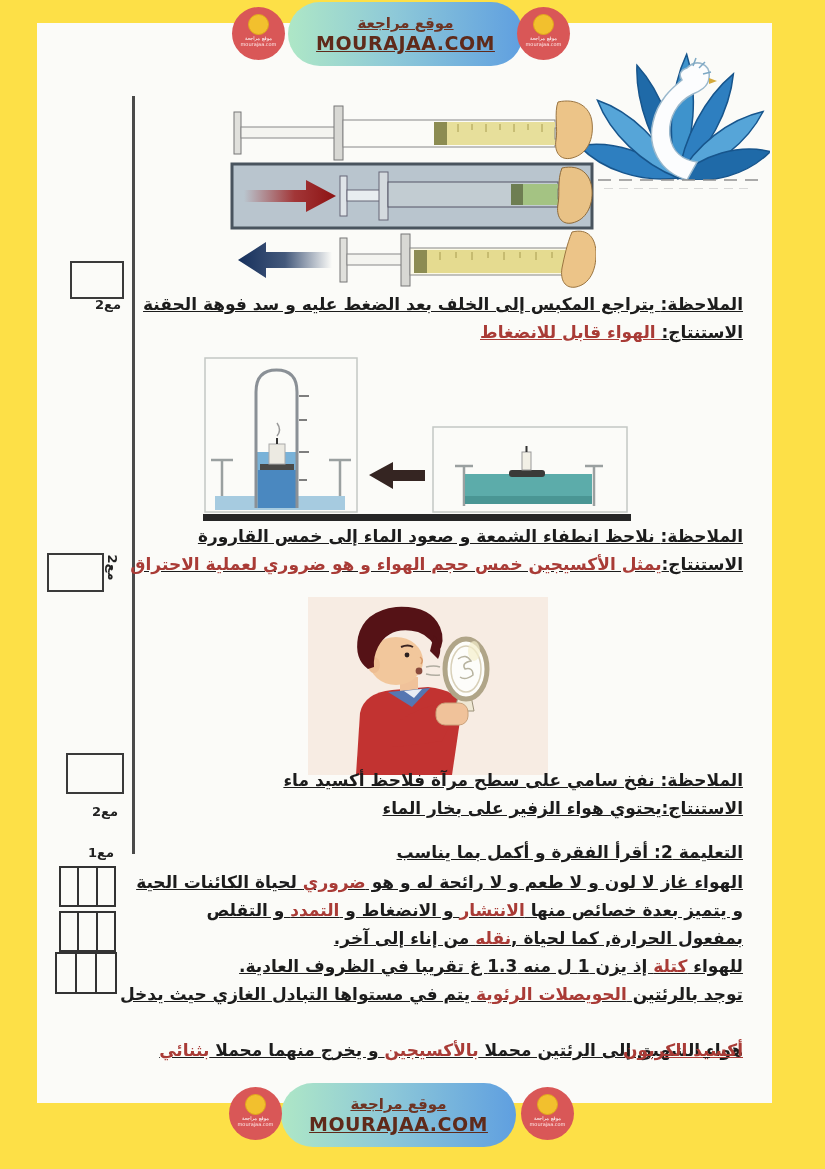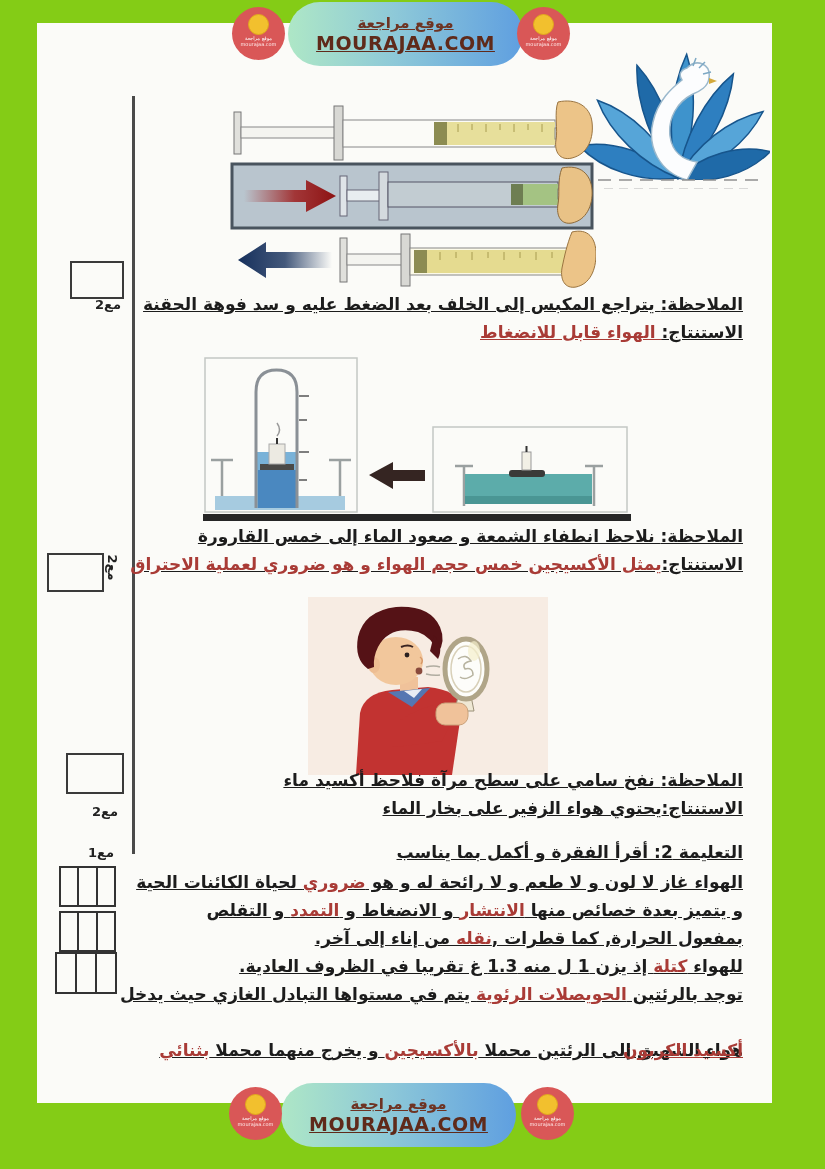--- a/index.html
+++ b/index.html
@@ -3,7 +3,7 @@
 <meta charset="utf-8">
 <style>
   html,body{margin:0;padding:0;}
-  .canvas{position:relative;width:825px;height:1169px;background:#84cc16;overflow:hidden;
+  .canvas{position:relative;width:825px;height:1169px;background:#fde047;overflow:hidden;
           font-family:"DejaVu Sans",sans-serif;}
   .abs{position:absolute;}
   .paper{left:37px;top:23px;width:735px;height:1080px;background:#fbfbf8;}

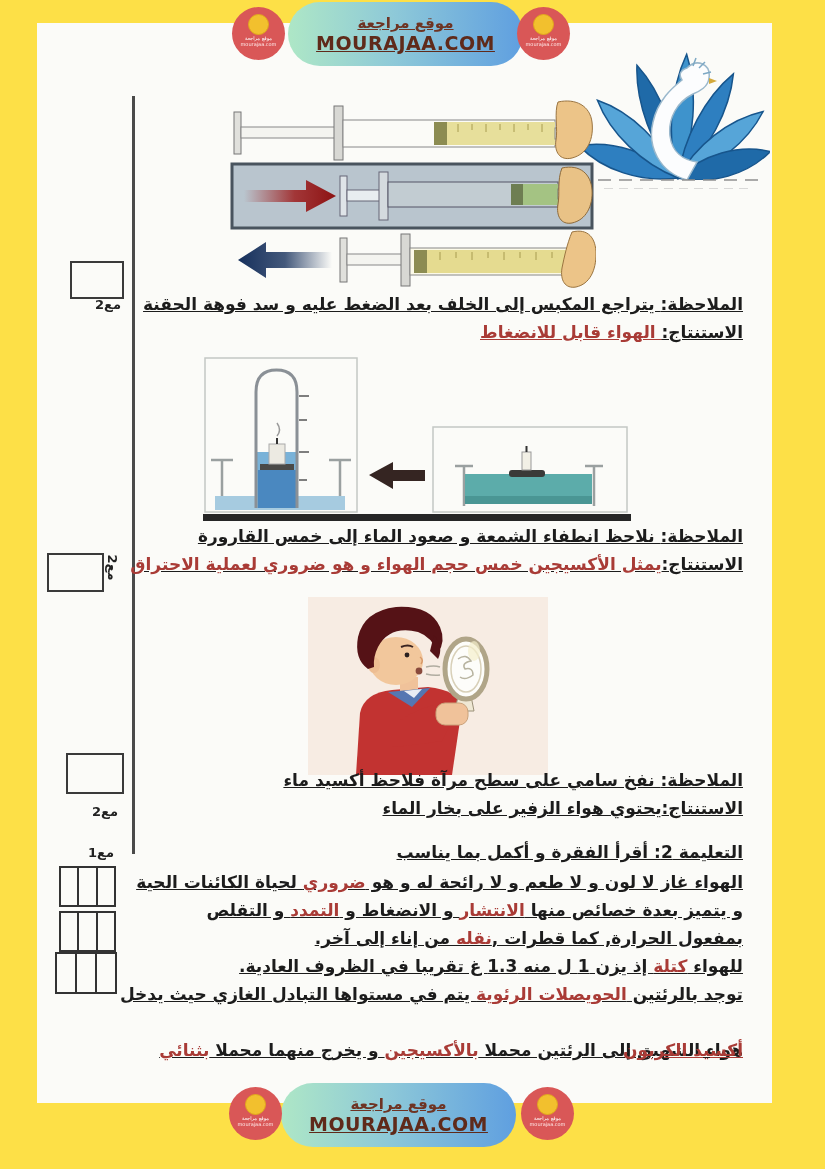--- a/index.html
+++ b/index.html
@@ -253,7 +253,7 @@
     <span>و يتميز بعدة خصائص منها </span><span class="red">الانتشار</span><span> و الانضغاط و </span><span class="red">التمدد</span><span> و التقلص</span>
   </div>
   <div class="abs ar" style="right:82px;top:928px;">
-    <span>بمفعول الحرارة, كما قطرات ,</span><span class="red">نقله</span><span> من إناء إلى آخر.</span>
+    <span>بمفعول الحرارة, كما لحياة ,</span><span class="red">نقله</span><span> من إناء إلى آخر.</span>
   </div>
   <div class="abs ar" style="right:82px;top:956px;">
     <span>للهواء </span><span class="red">كتلة</span><span> إذ يزن 1 ل منه 1.3 غ تقريبا في الظروف العادية.</span>

